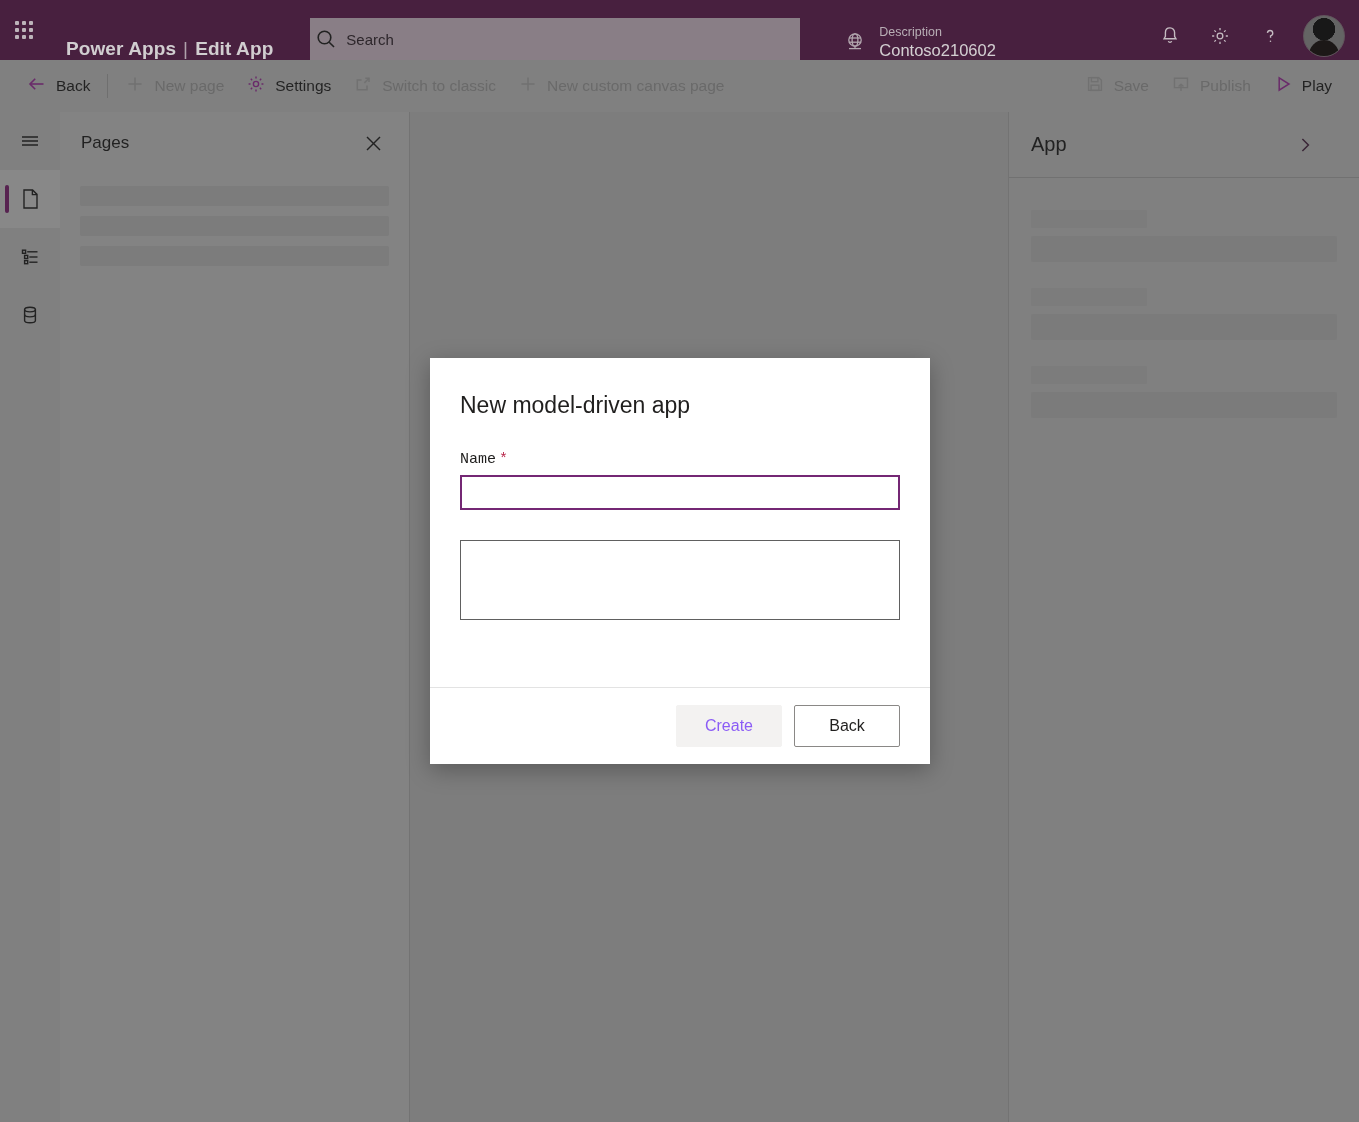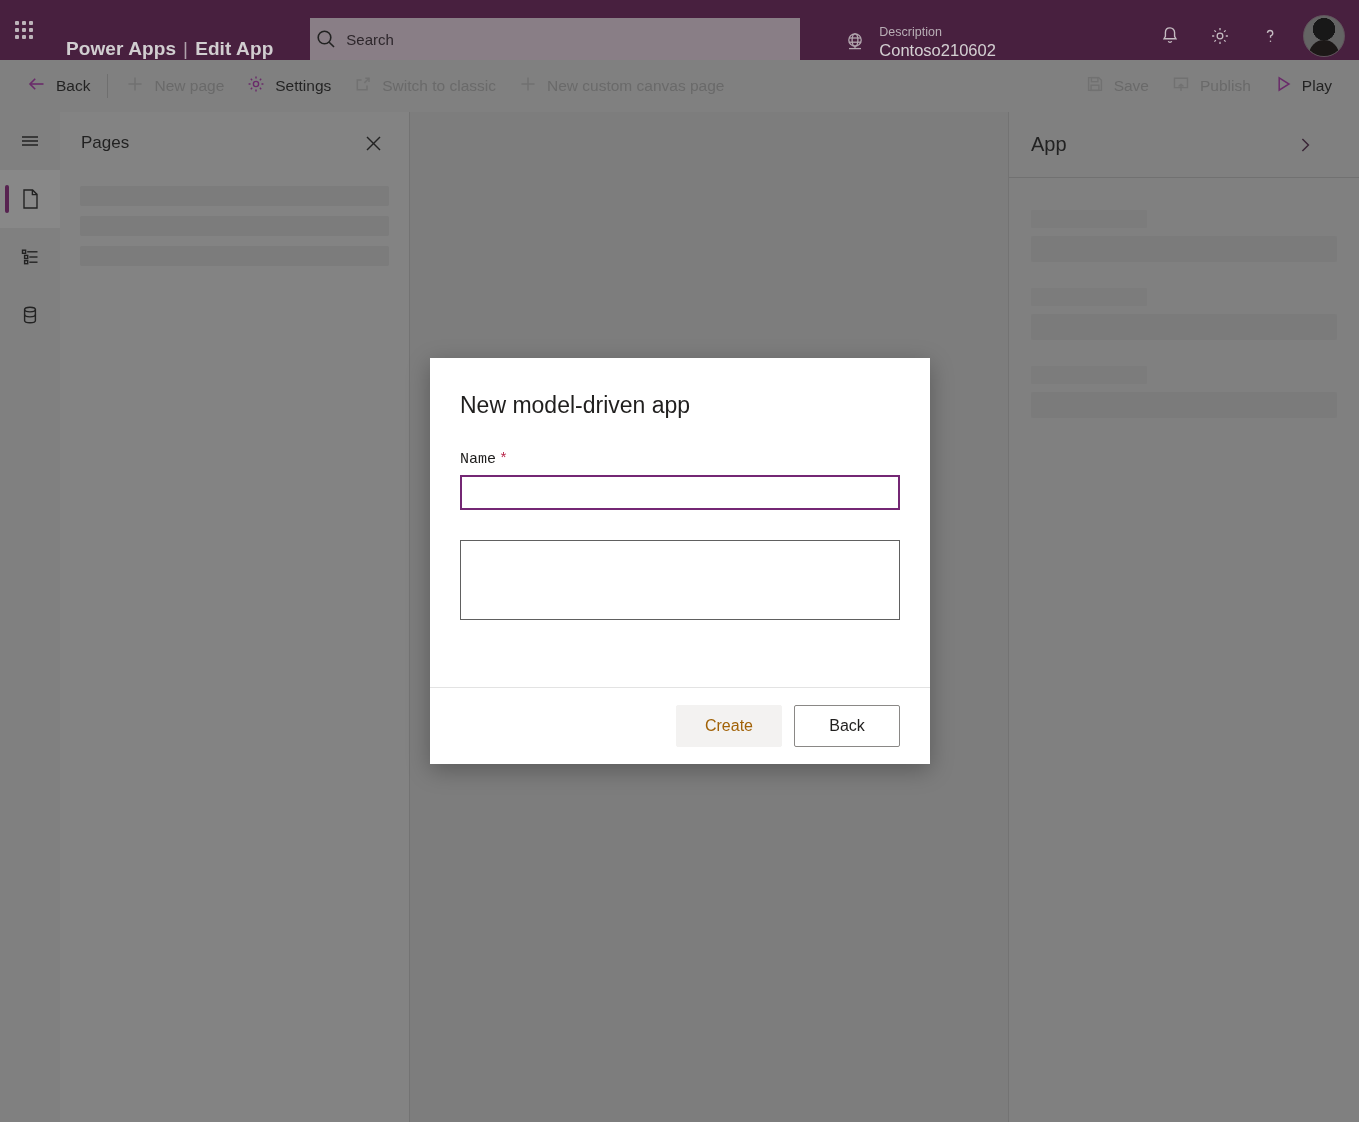--- a/index.html
+++ b/index.html
@@ -176,7 +176,7 @@
     border-radius: 2px; cursor: pointer;
   }
   #create-button {
-    background: #f3f2f1; color: #a16207; border: 1px solid #f3f2f1; cursor: default;
+    background: #f3f2f1; color: #8b5cf6; border: 1px solid #f3f2f1; cursor: default;
   }
   #back-button {
     background: #ffffff; color: #201f1e; border: 1px solid #8a8886;

